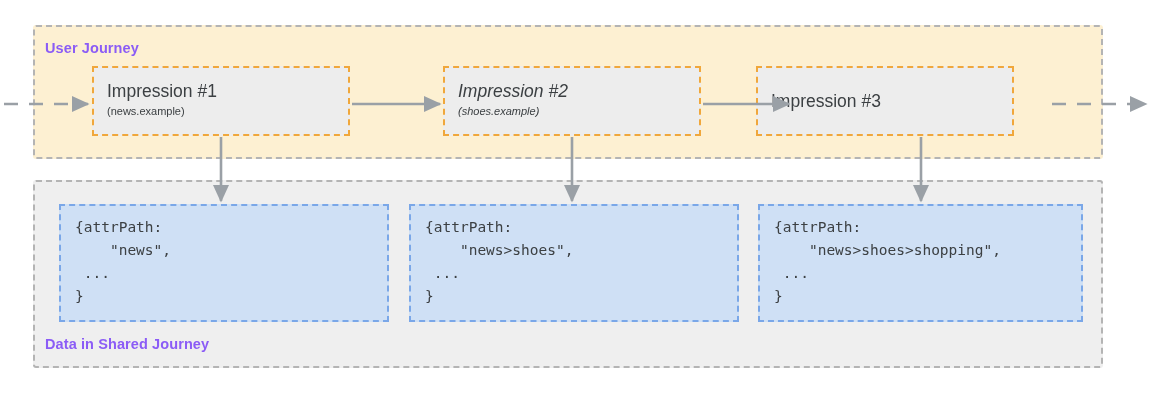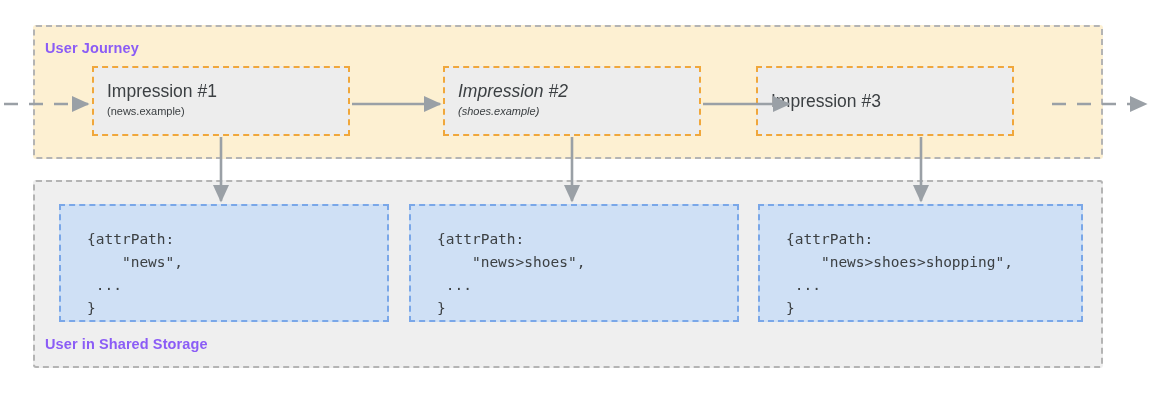--- a/index.html
+++ b/index.html
@@ -102,7 +102,7 @@
   #data-box-3 { left: 758px; width: 325px; }
 
   .data-code {
-    margin: 12px;
+    margin: 0;
     font-family: "DejaVu Sans Mono", "Liberation Mono", monospace;
     font-size: 14.5px;
     line-height: 23px;

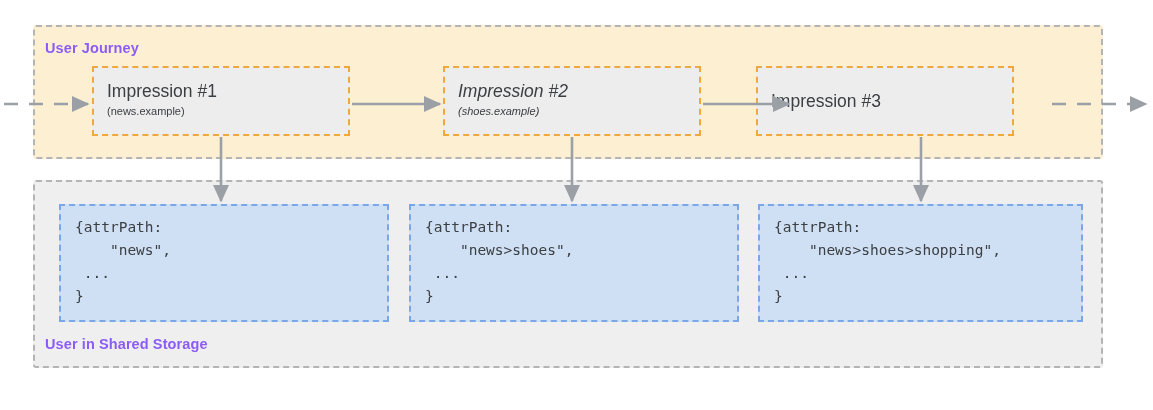--- a/index.html
+++ b/index.html
@@ -130,7 +130,7 @@
 
   <div class="container-label" id="journey-label">User Journey</div>
 
-  <div class="container-label" id="storage-label">User in Shared Storage</div>
+  <div class="container-label" id="storage-label">Data in Shared Journey</div>
 
   <div class="impression-box" id="impression-box-1">
     <div class="impression-title">Impression #1</div>

